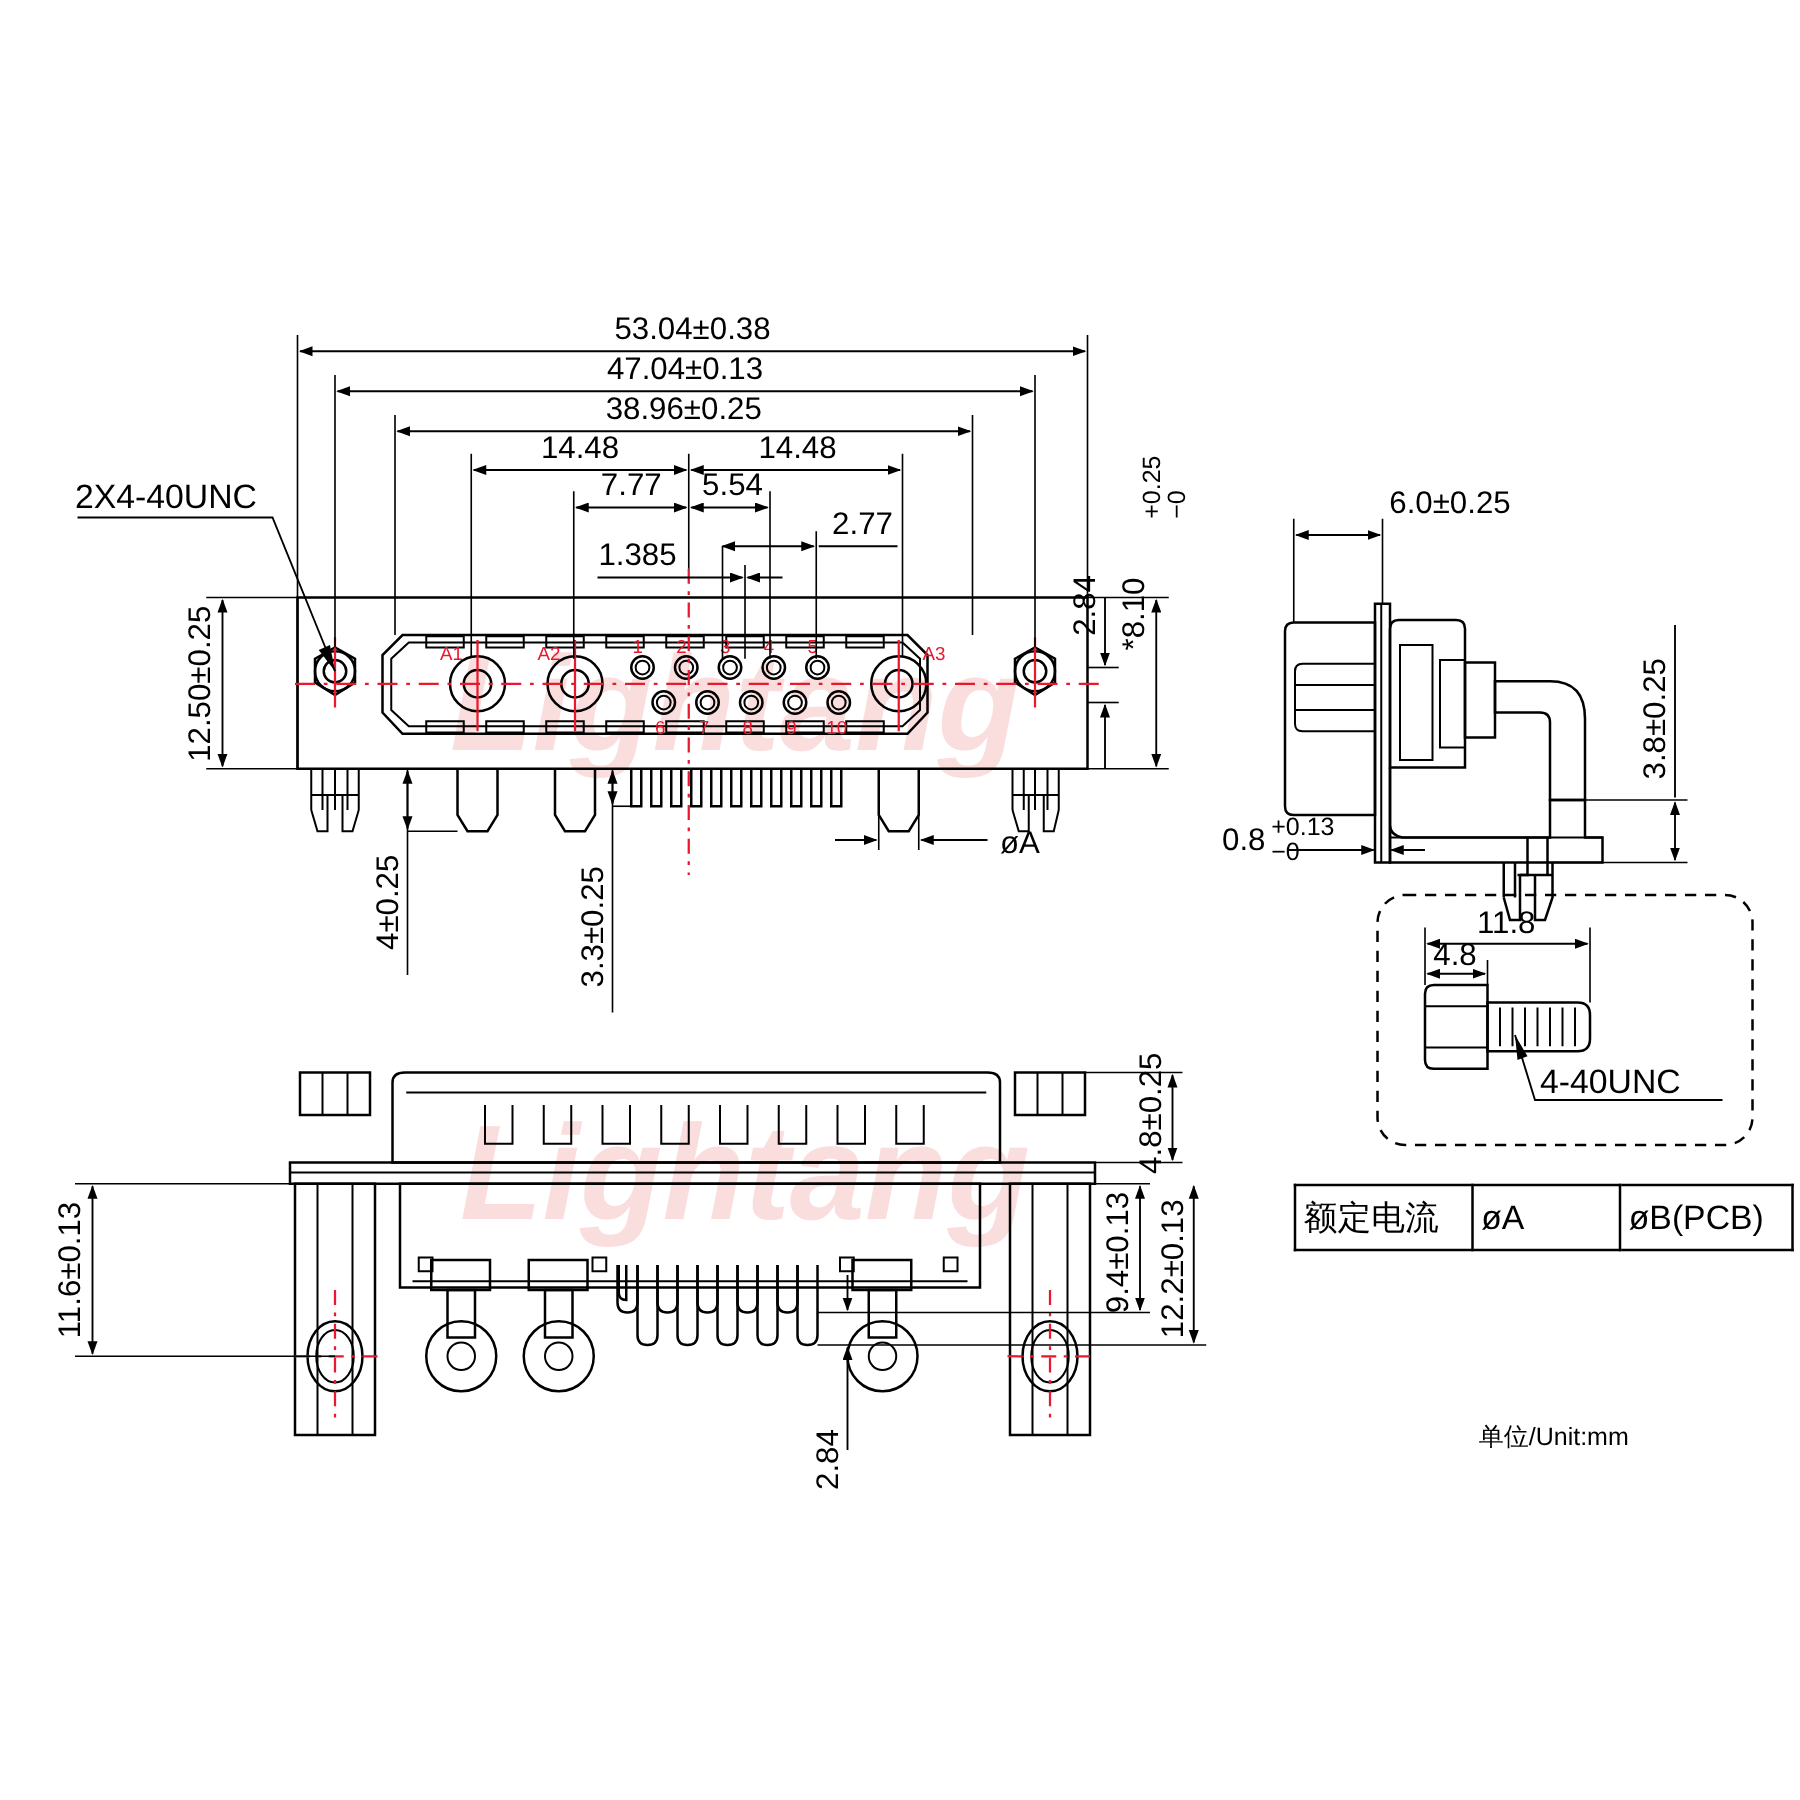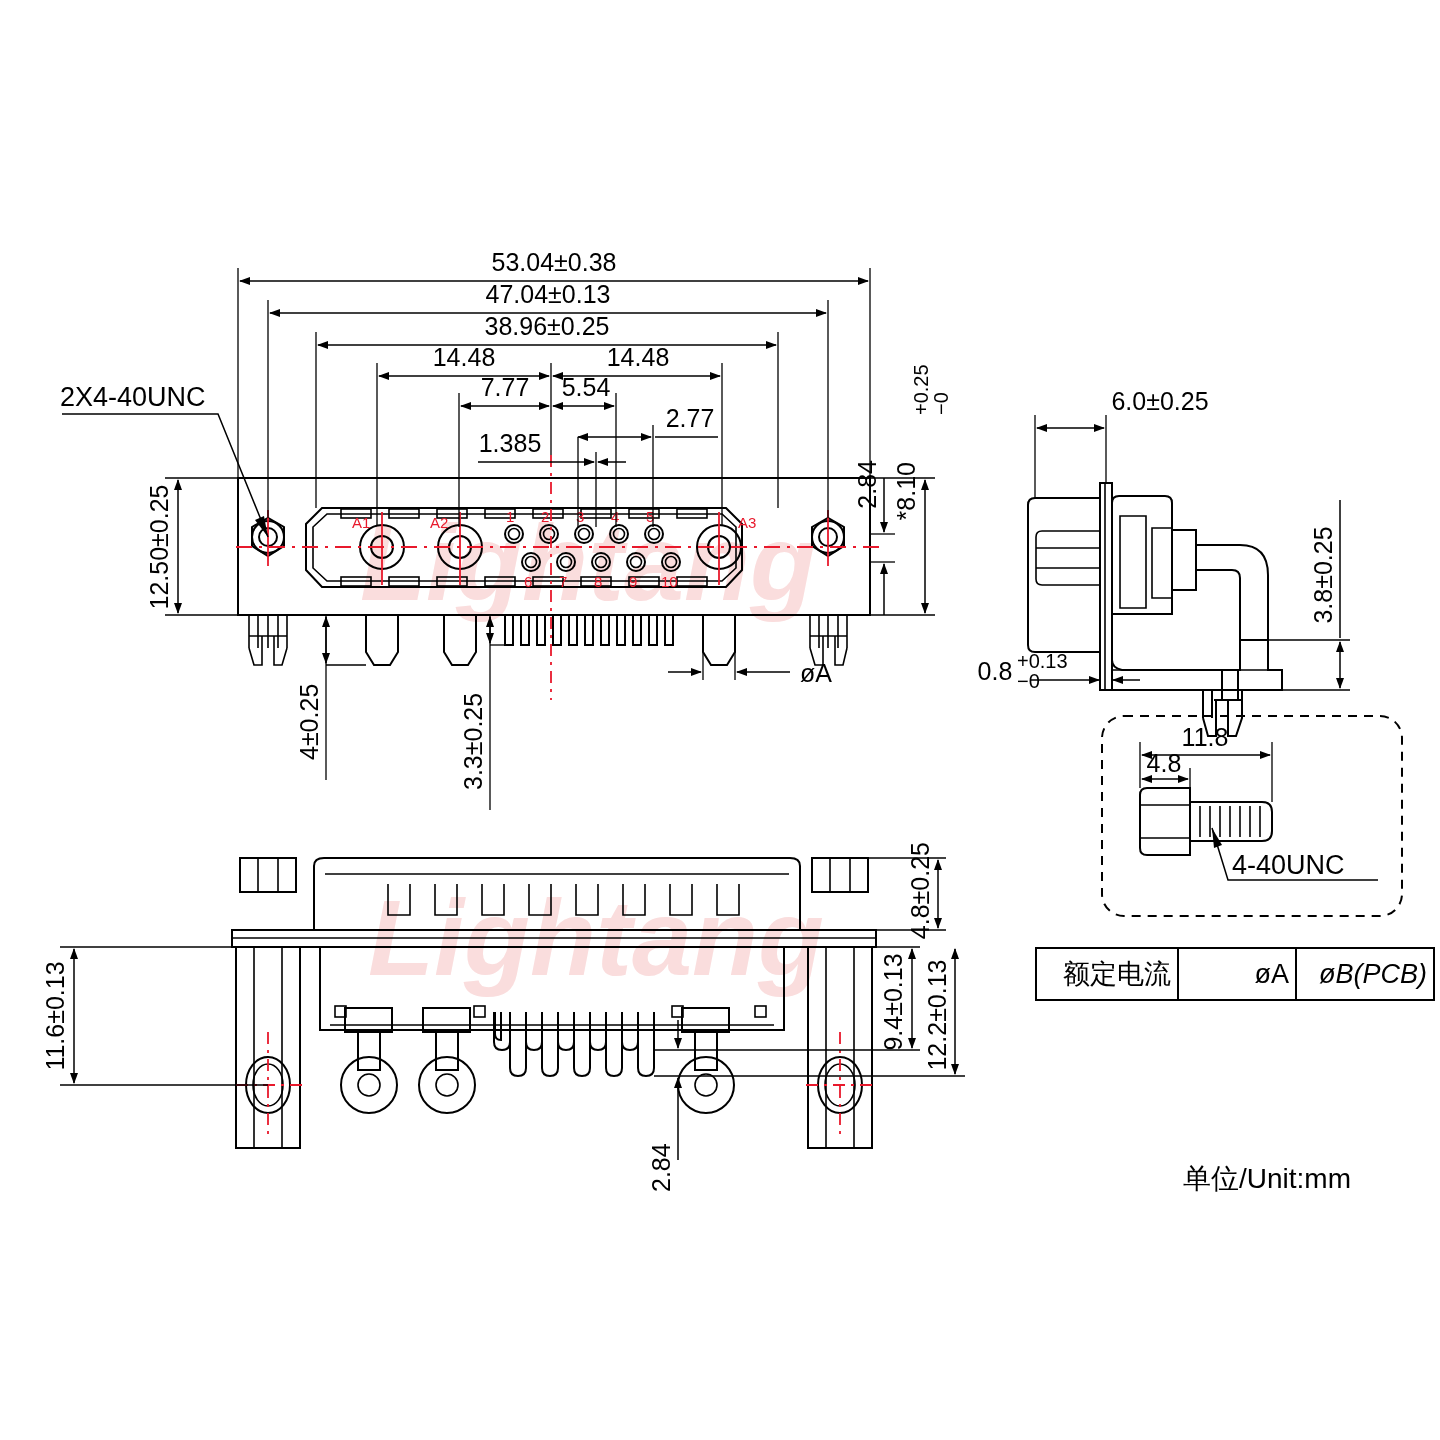--- a/index.html
+++ b/index.html
@@ -36,7 +36,7 @@
   #spec-table td{
     border:2.5px solid #000;
     font-size:27px;
-    text-align:right;
+    text-align:left;
     height:50px;
     padding:0 6px;
     font-family:"Liberation Sans","DejaVu Sans",sans-serif;

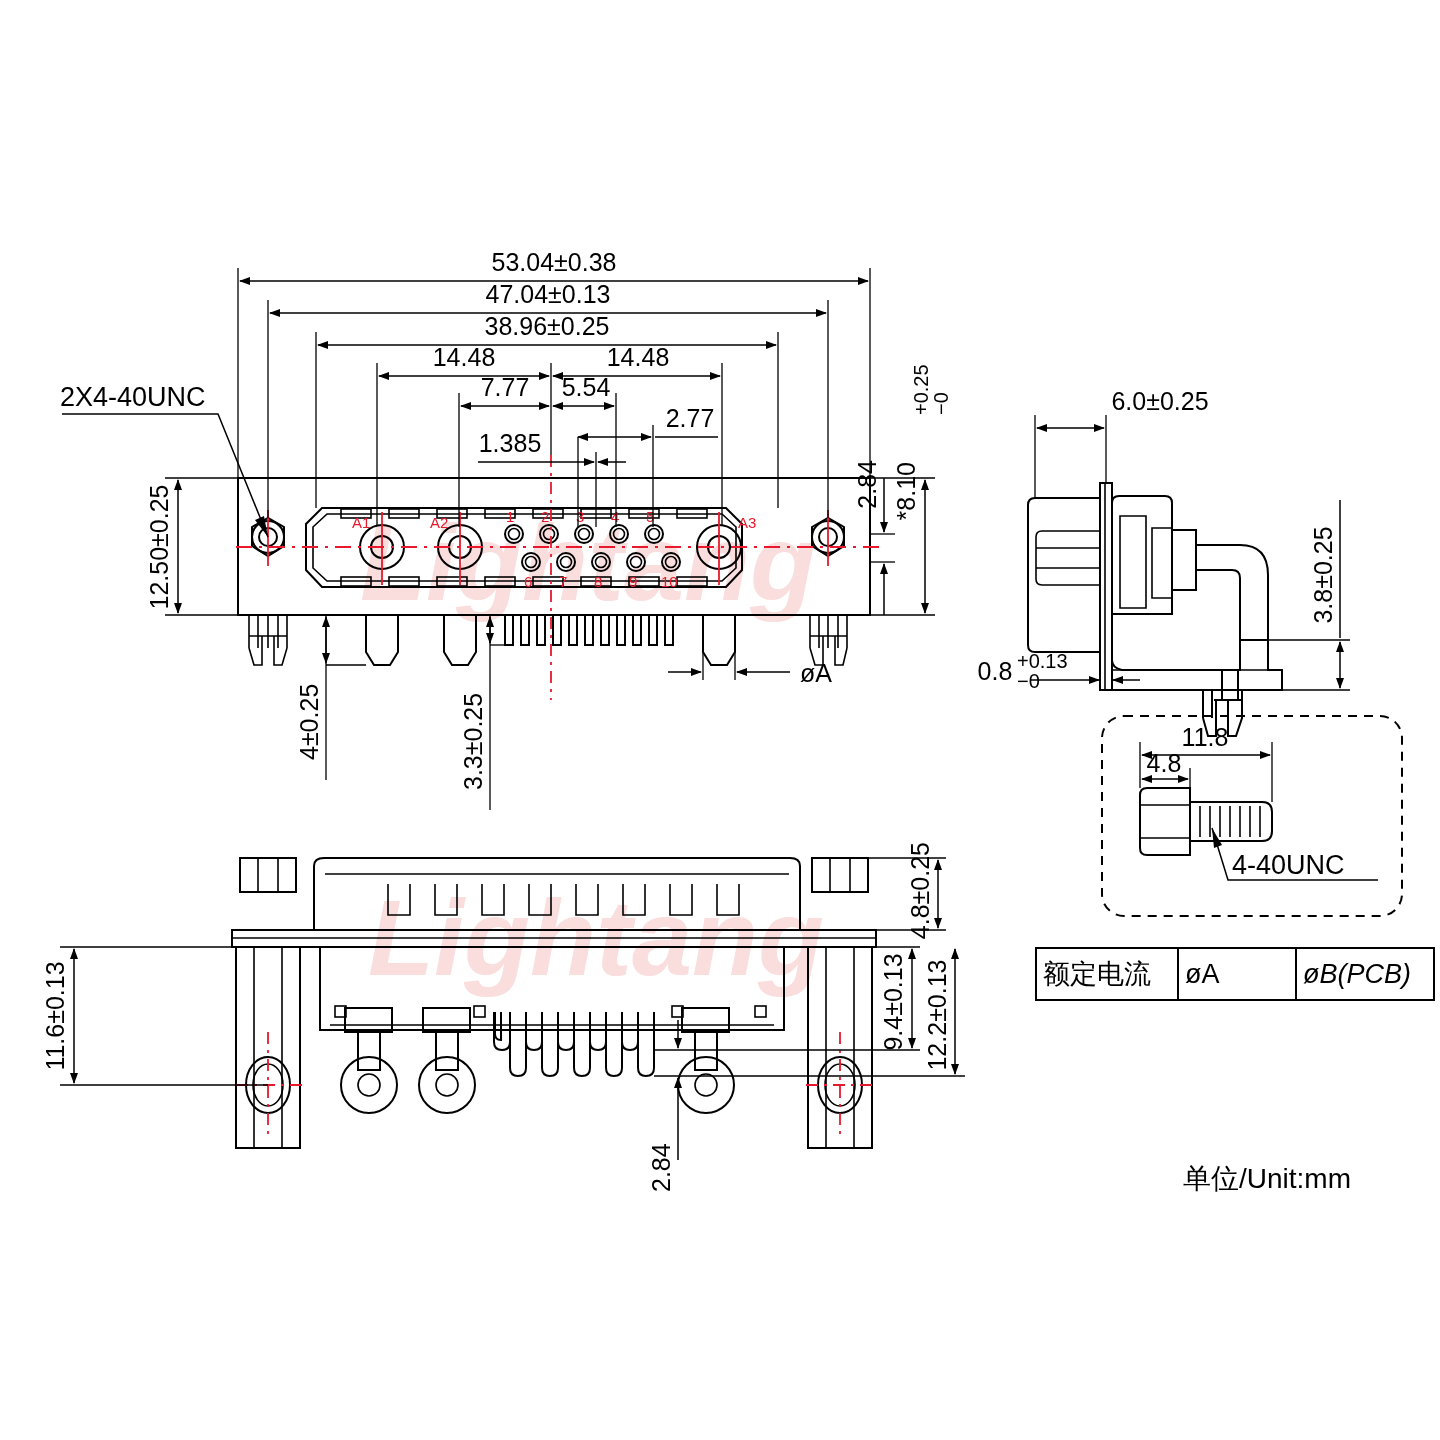--- a/index.html
+++ b/index.html
@@ -43,7 +43,7 @@
   }
   #spec-table td.c0{width:128px;}
   #spec-table td.c1{width:104px;}
-  #spec-table td.c2{width:124px;font-style:italic;}
+  #spec-table td.c2{width:124px;}
   #unit-label{
     position:absolute;left:1183px;top:1160px;
     font-size:28px;

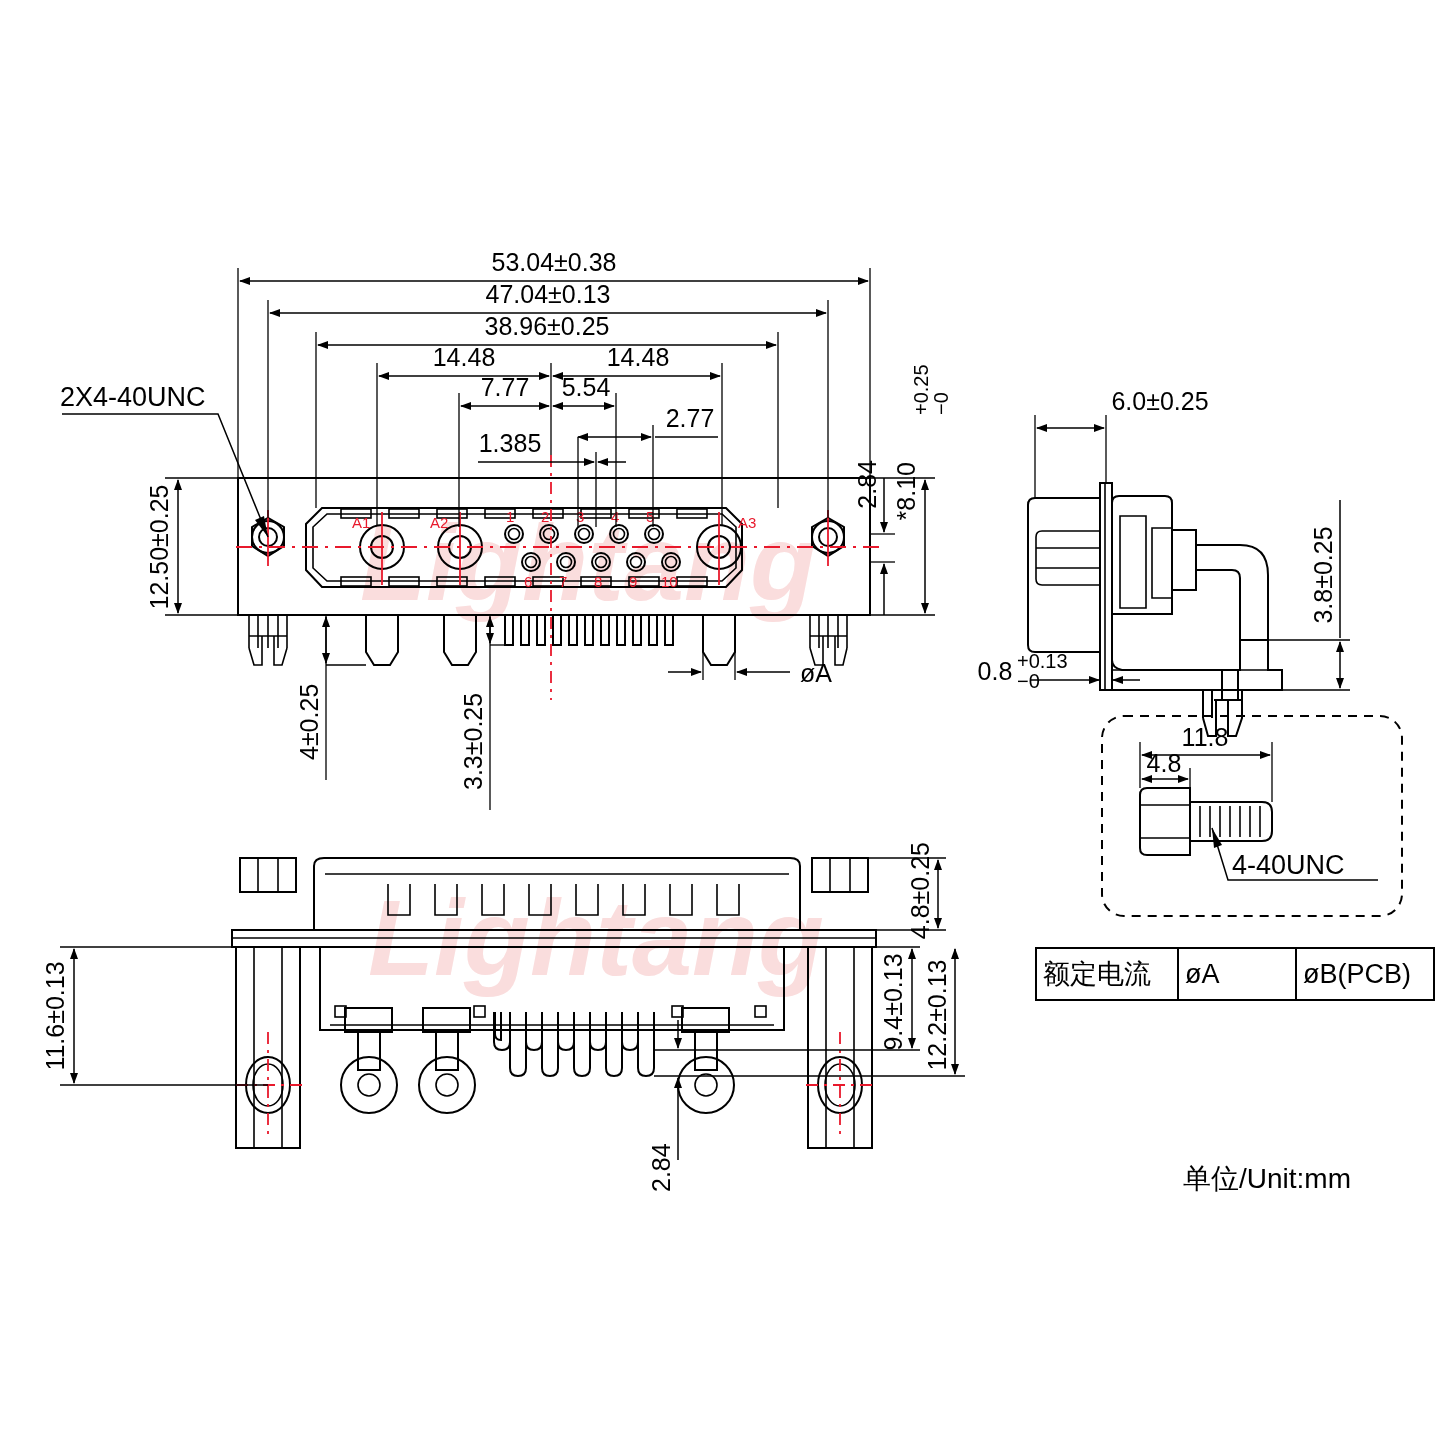--- a/index.html
+++ b/index.html
@@ -45,8 +45,8 @@
   #spec-table td.c1{width:104px;}
   #spec-table td.c2{width:124px;}
   #unit-label{
-    position:absolute;left:1183px;top:1160px;
-    font-size:28px;
+    position:absolute;left:1183px;top:1136px;
+    font-size:20px;
   }
 </style>
 </head>

